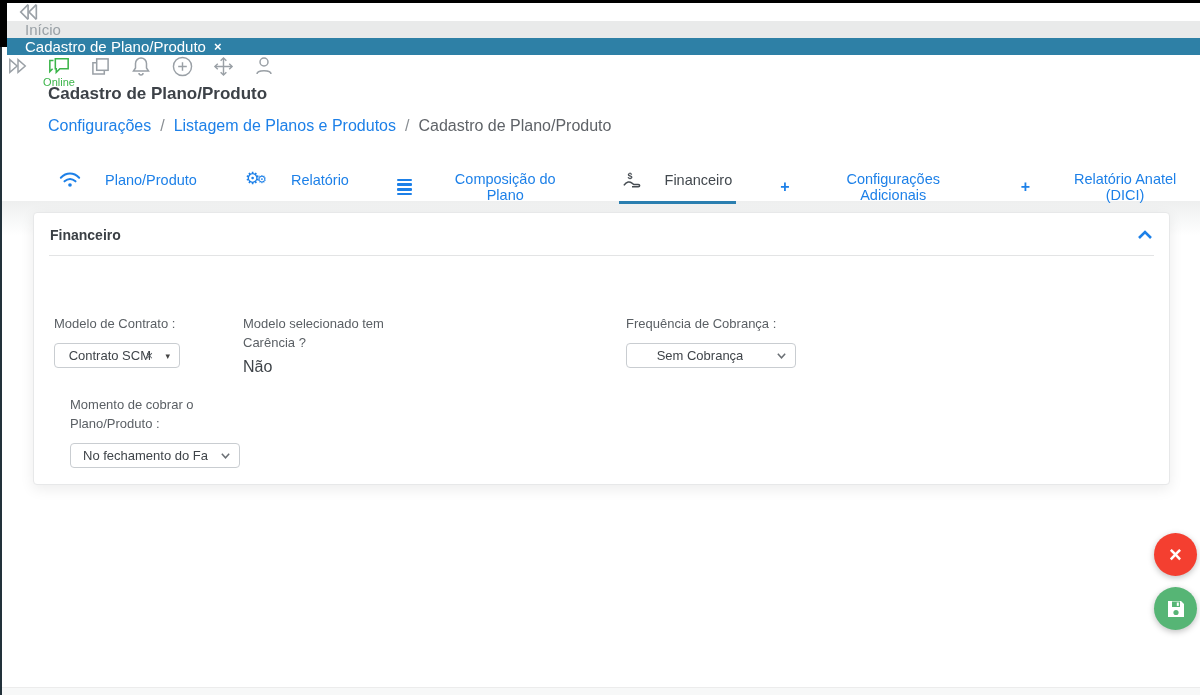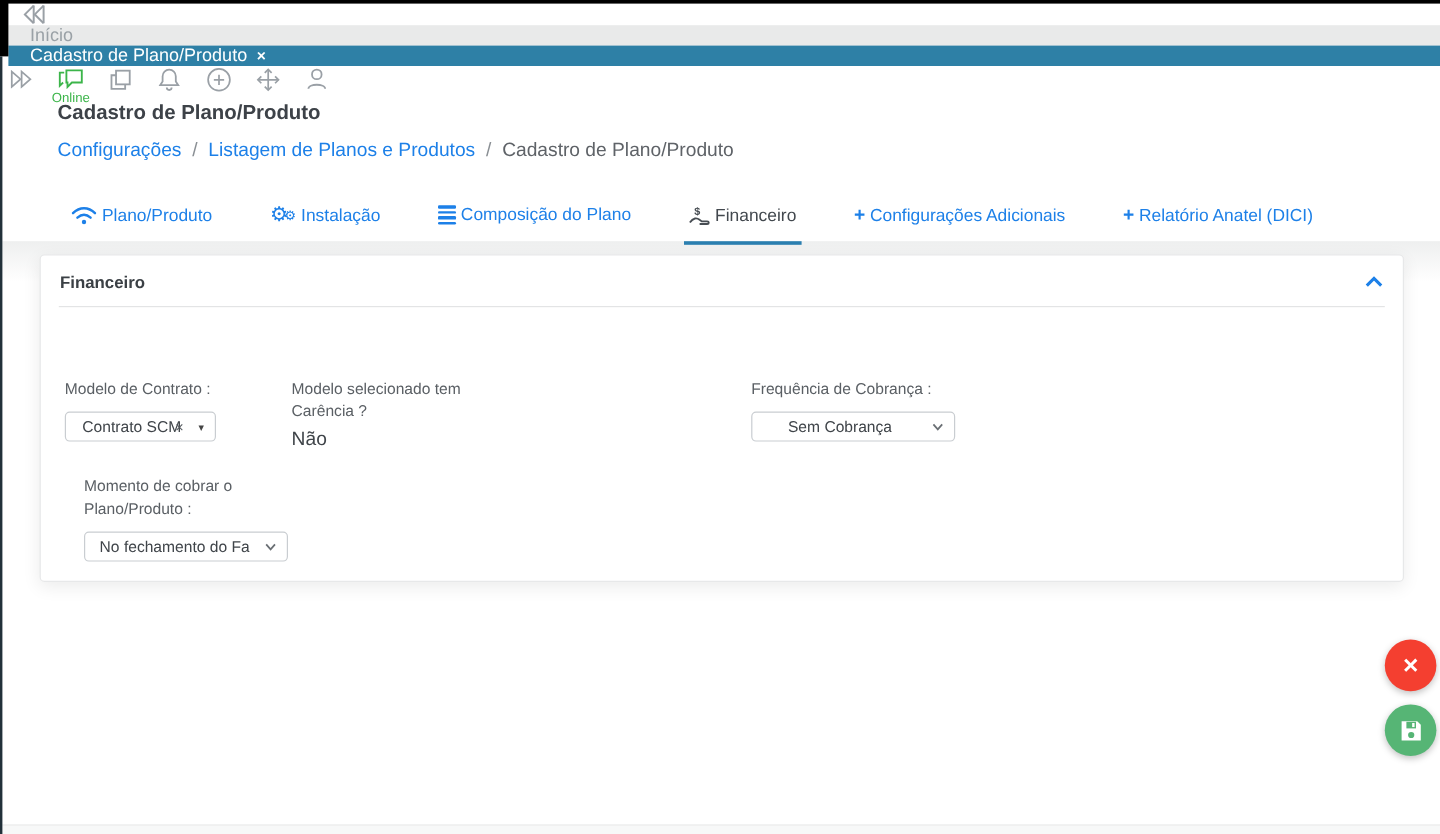--- a/index.html
+++ b/index.html
@@ -35,7 +35,7 @@
 
   
   .nav-tabs { position:absolute; left:55px; top:165px; display:flex; gap:40px; align-items:flex-start; z-index:5; }
-  .ntab { display:flex; align-items:center; gap:4px; font-size:14.5px; color:#1d80e8; padding:6px 4px 12px 4px; cursor:pointer;text-align:center; }
+  .ntab { display:flex; align-items:center; gap:24px; font-size:14.5px; color:#1d80e8; padding:6px 4px 12px 4px; cursor:pointer;text-align:center; }
   .ntab.active { color:#42484e; border-bottom:3px solid #2b7fb0; }
   .ntab .plus-glyph { font-weight:bold; font-size:16px; }
   .bars-icon { display:inline-flex; flex-direction:column; gap:2px; }

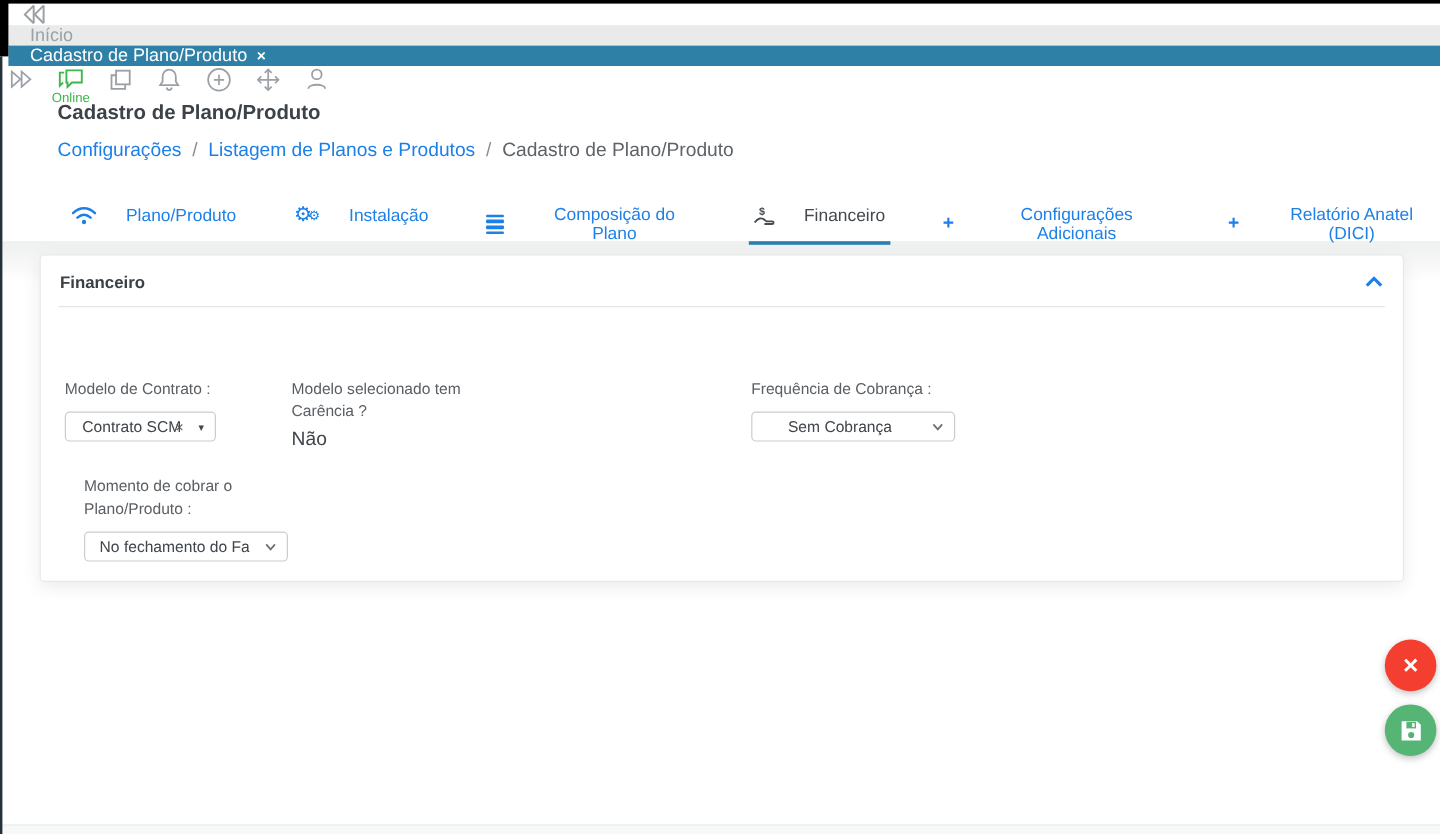--- a/index.html
+++ b/index.html
@@ -181,7 +181,7 @@
           <span class="g1">⚙</span>
           <span class="g2">⚙</span>
         </span>
-      <span>Instalação</span>
+      <span>Relatório</span>
     </div>
     <div class="ntab">
       <span class="bars-icon">

